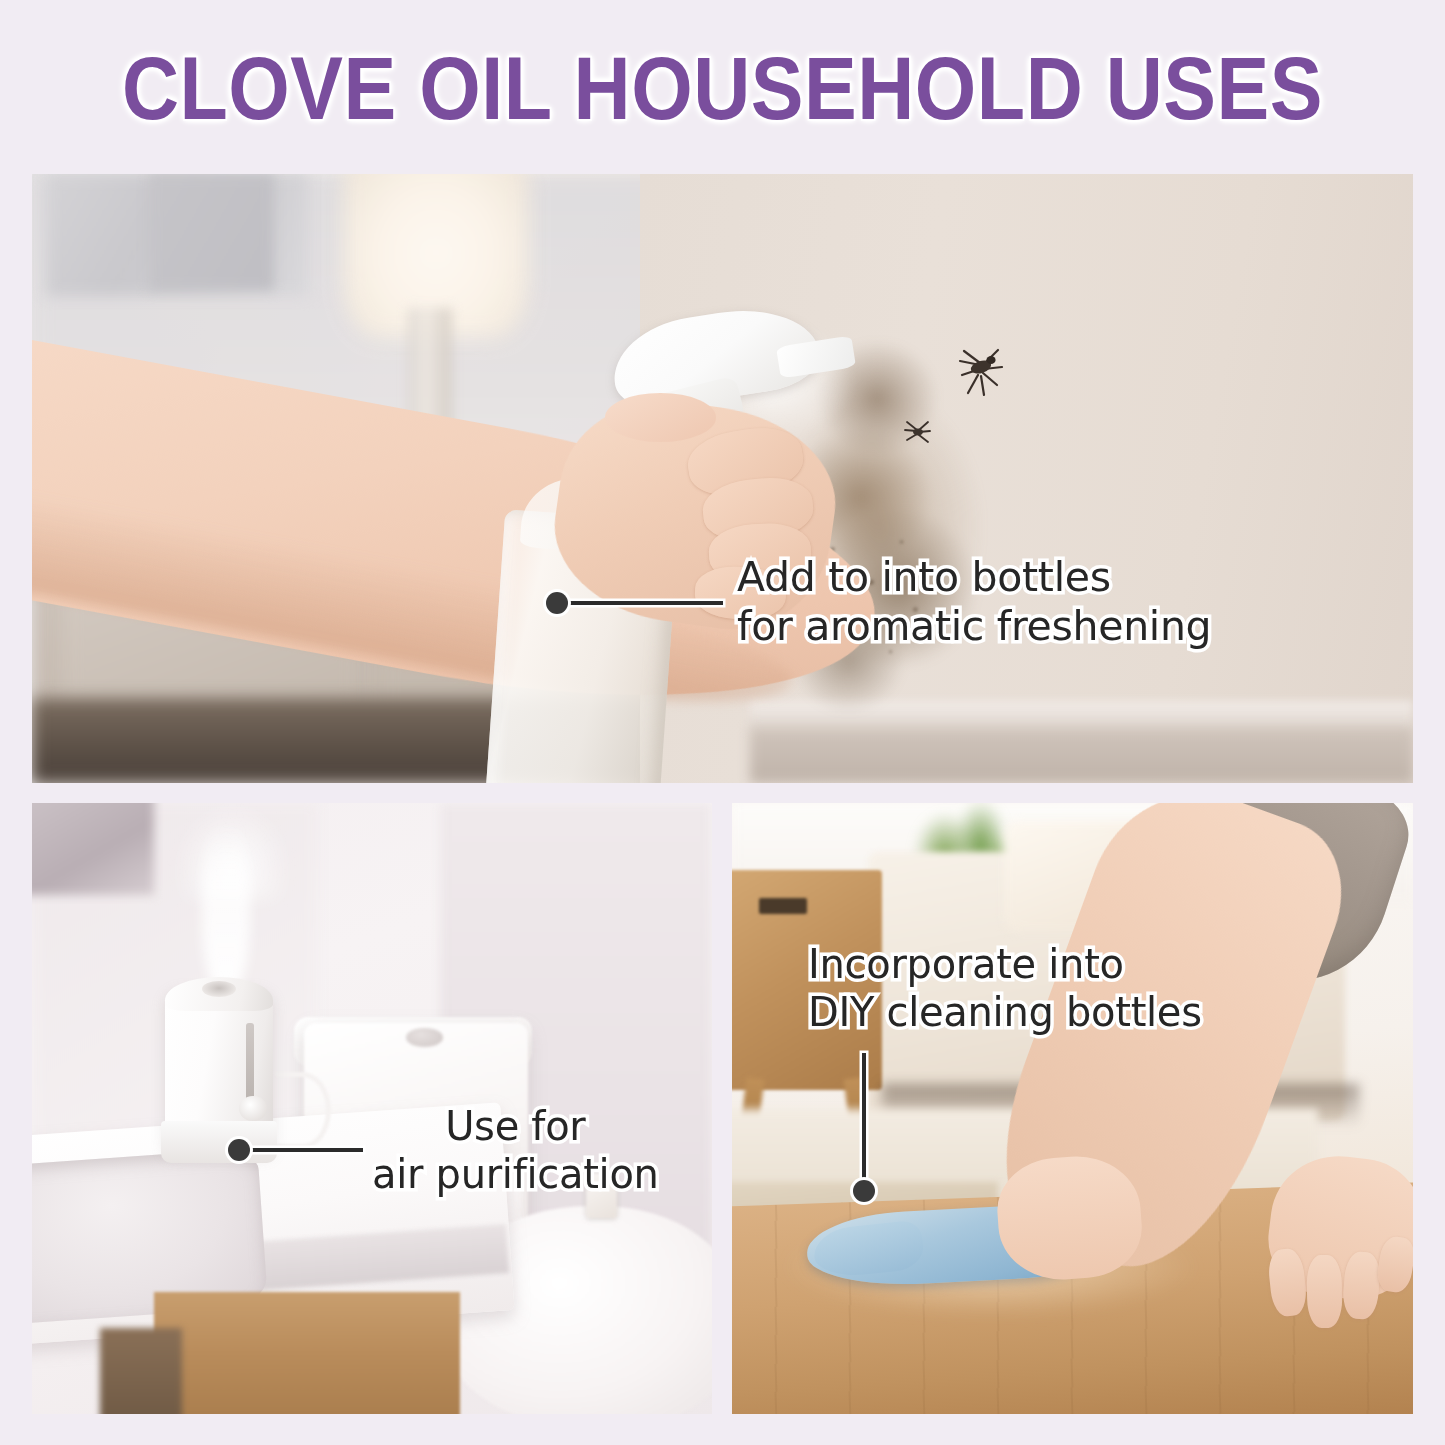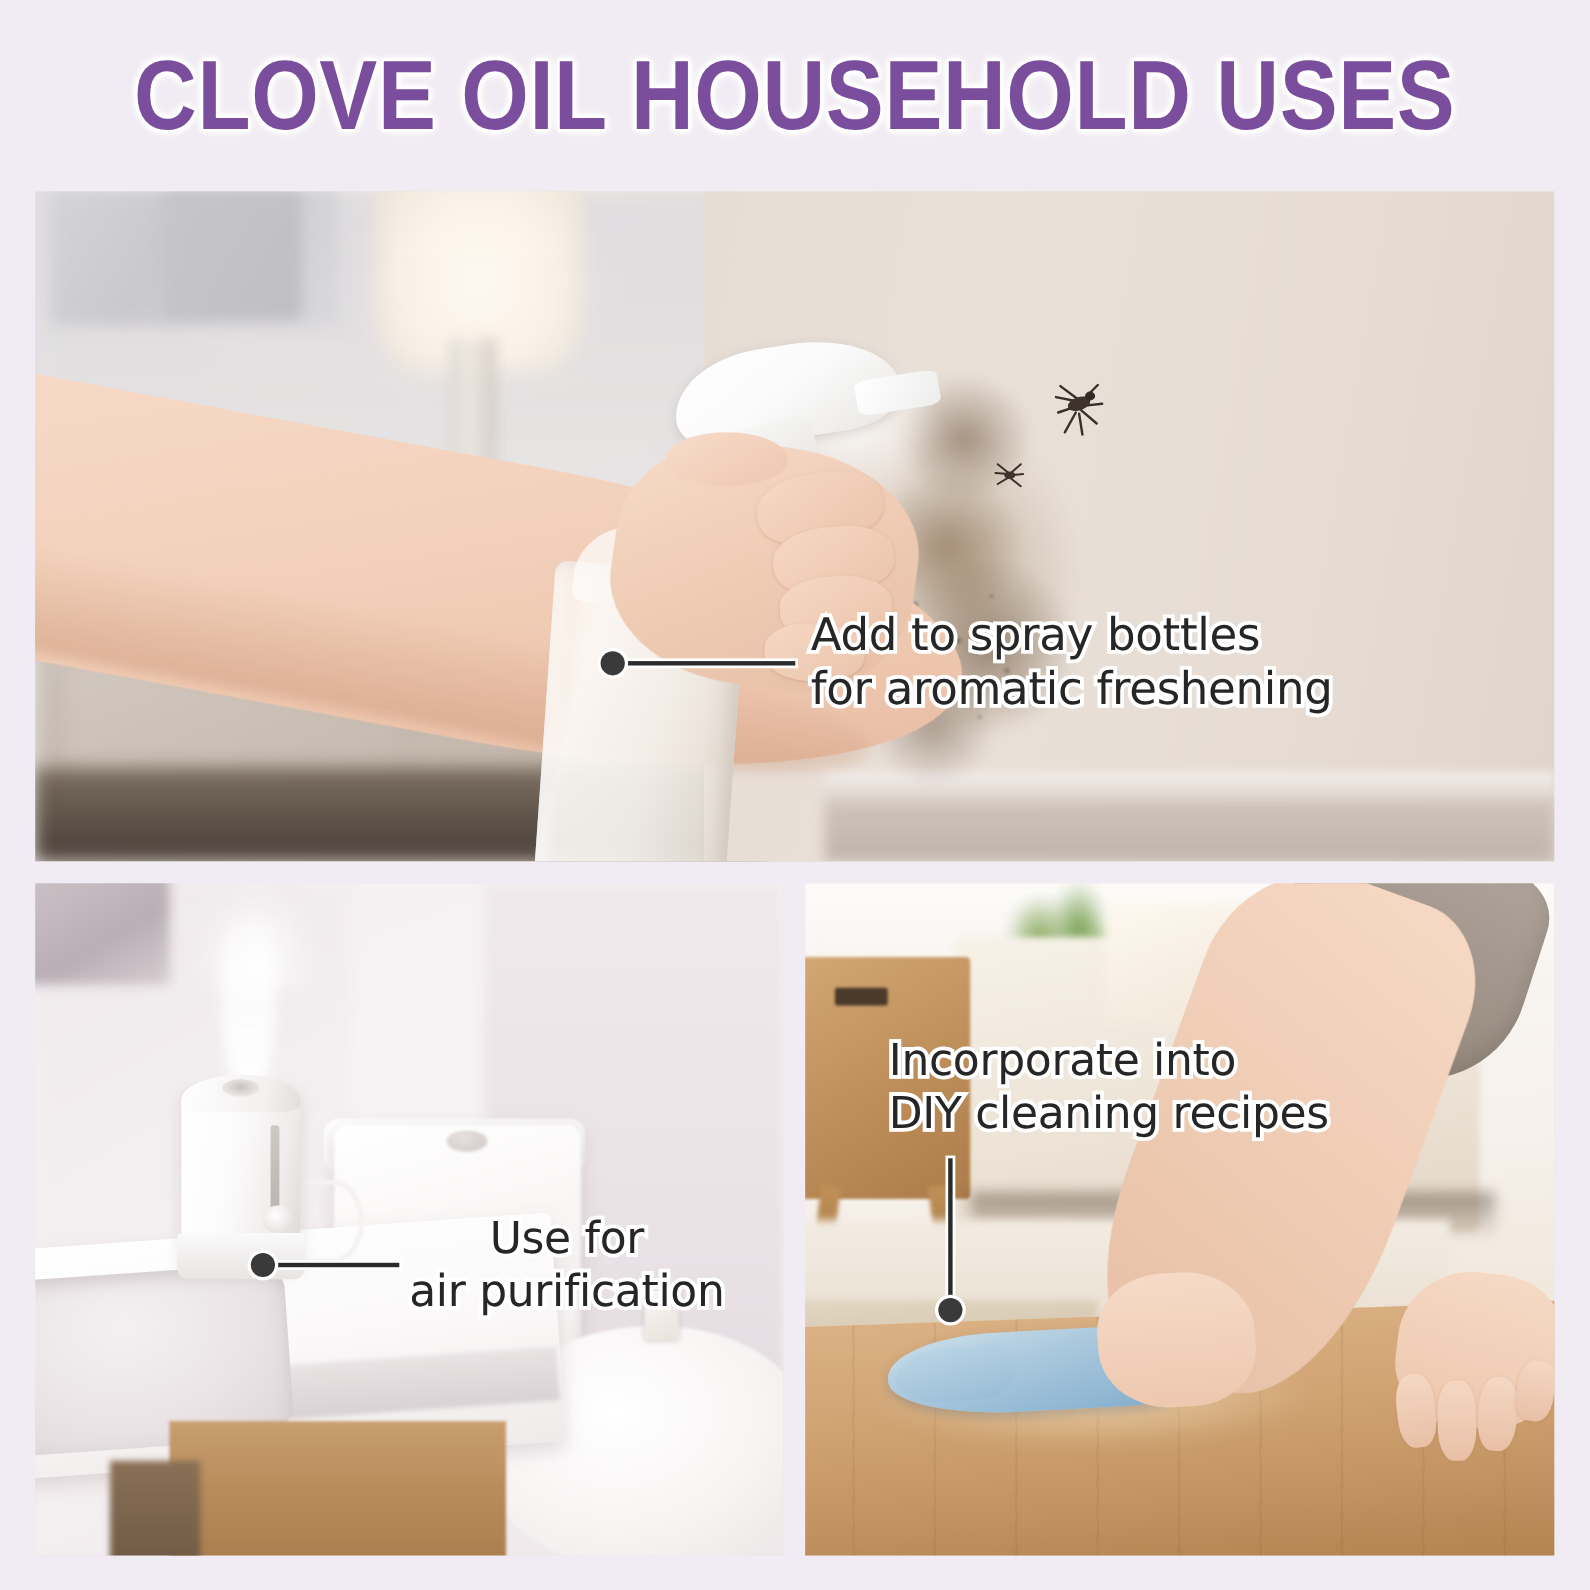--- a/index.html
+++ b/index.html
@@ -631,7 +631,7 @@
   </svg>
 </div>
 
-<div class="callout" id="callout-1">Add to spray bottles
+<div class="callout" id="callout-1">Add to into bottles
 for aromatic freshening</div>
 <div class="leader-line" id="line-1"></div>
 <div class="leader-dot" id="dot-1"></div>

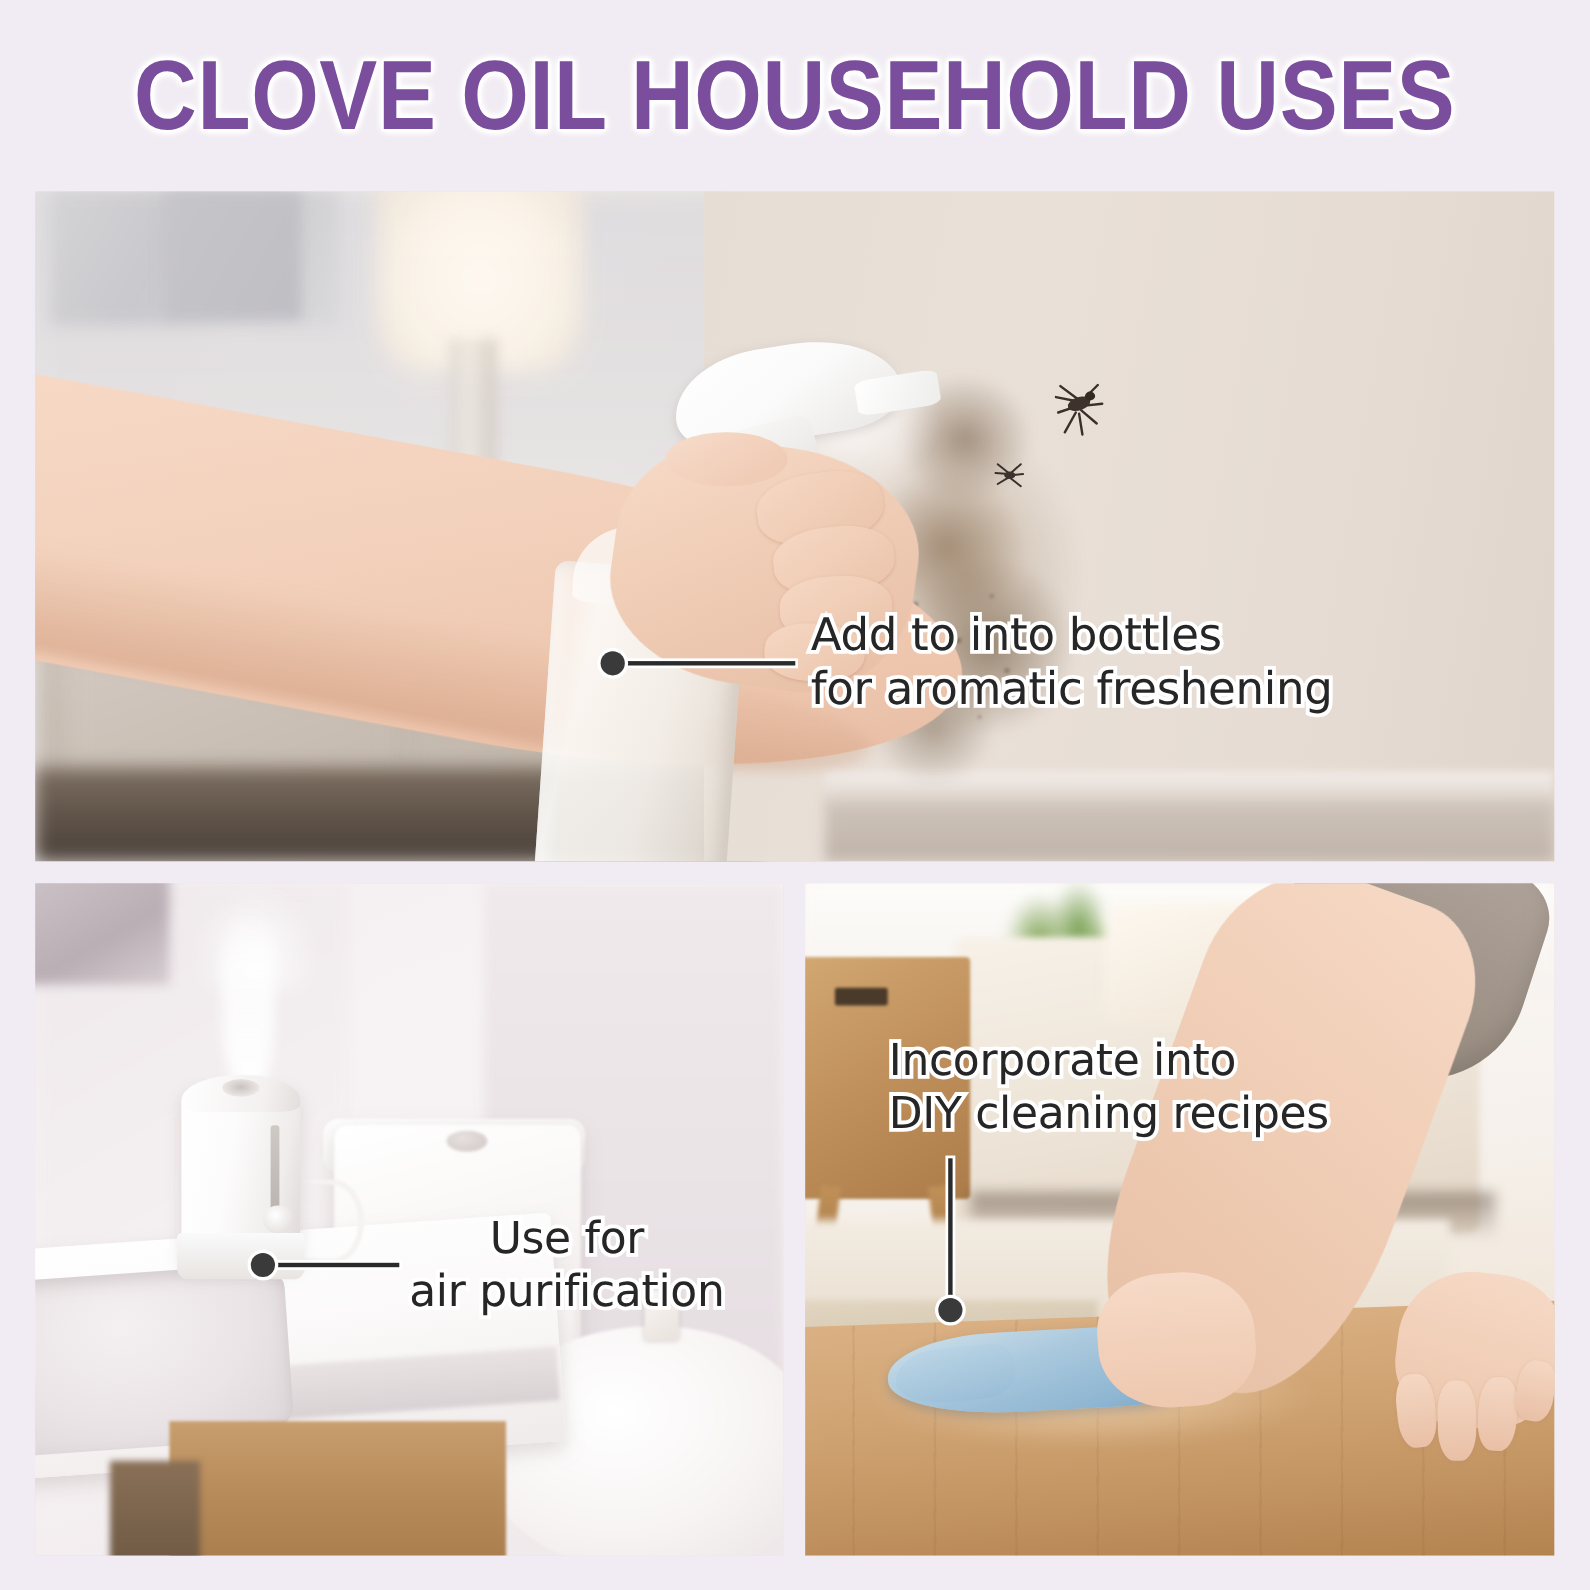--- a/index.html
+++ b/index.html
@@ -697,7 +697,7 @@
 </div>
 
 <div class="callout" id="callout-3">Incorporate into
-DIY cleaning recipes</div>
+DIY cleaning bottles</div>
 <div class="leader-line" id="line-3"></div>
 <div class="leader-dot" id="dot-3"></div>
 

